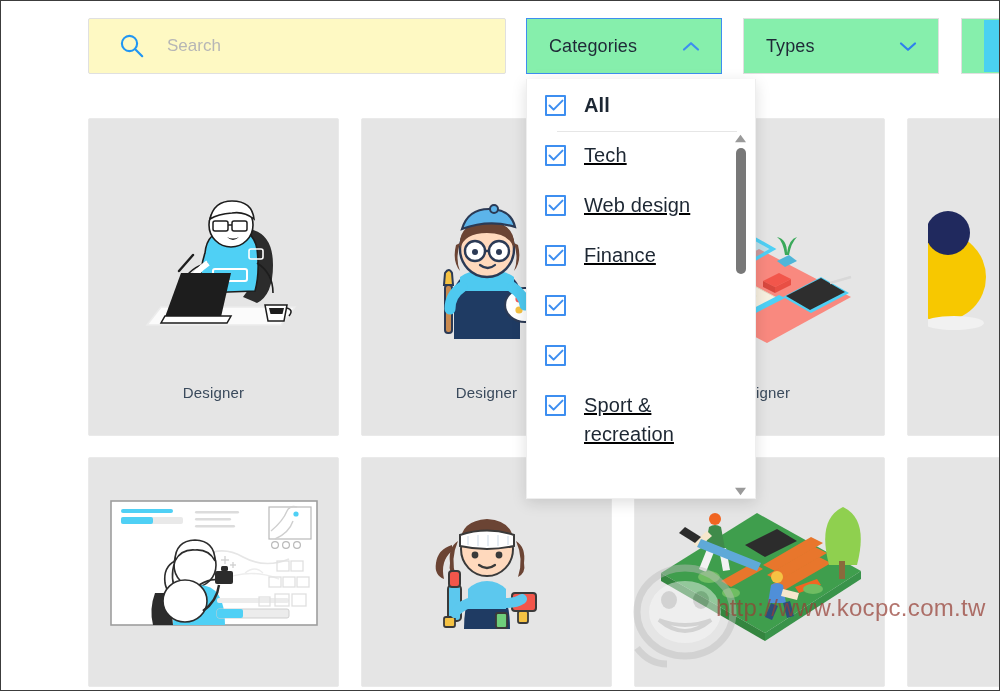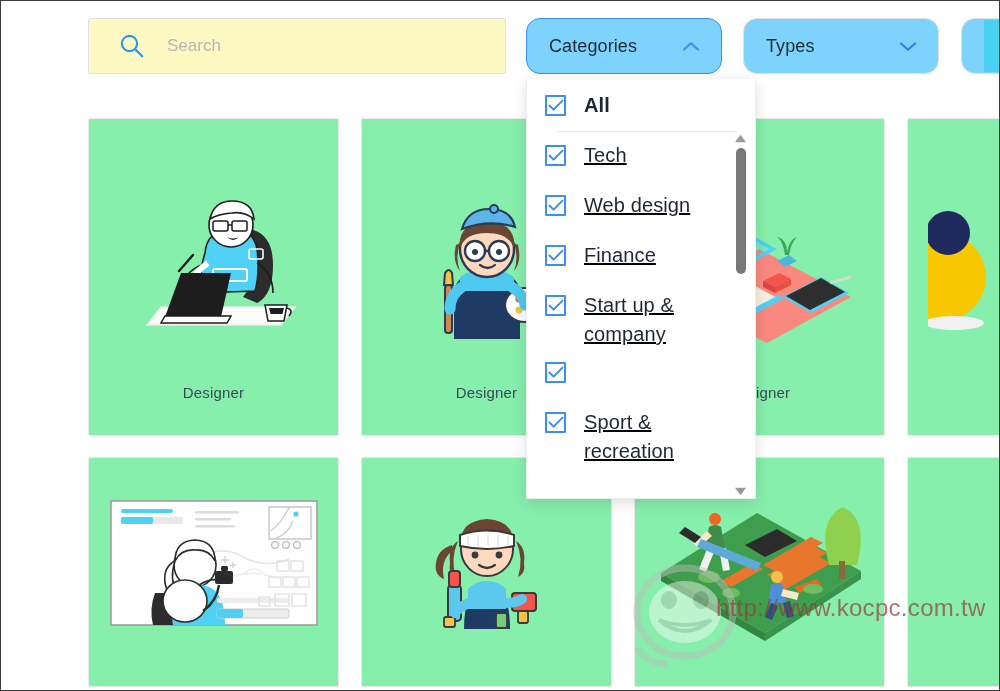--- a/index.html
+++ b/index.html
@@ -65,9 +65,9 @@
   .dropdown-btn {
     position: absolute;
     height: 56px;
-    background: #7dd3fc;
+    background: #86efac;
     border: 1px solid #e0e0e0;
-    border-radius: 14px;
+    border-radius: 0;
     display: flex;
     align-items: center;
     justify-content: space-between;

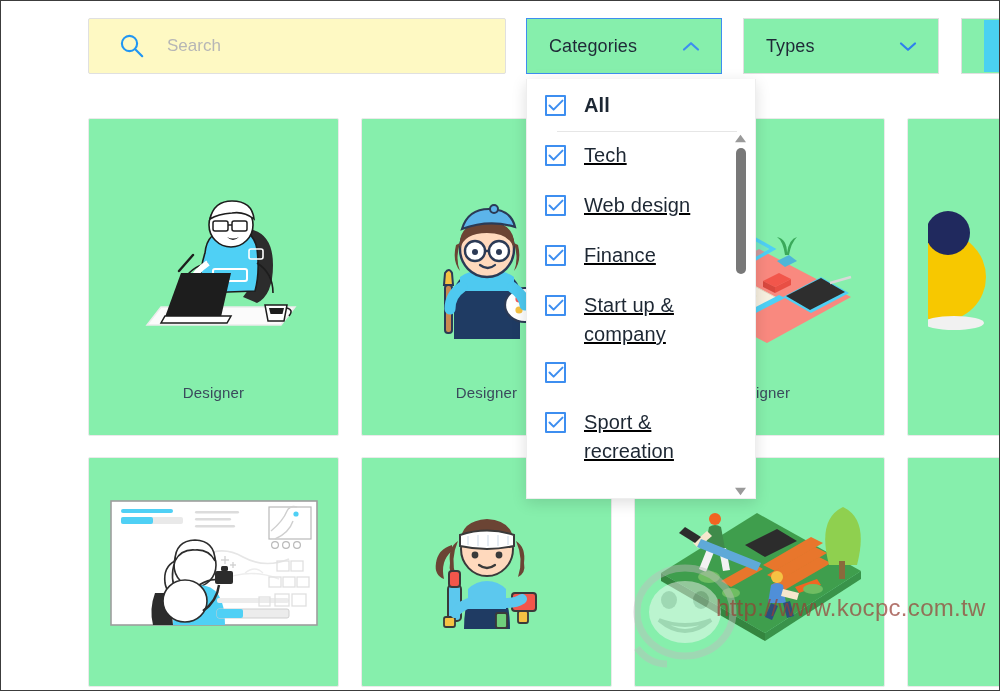--- a/index.html
+++ b/index.html
@@ -337,7 +337,6 @@
             <polyline points="1.5,6.5 5.6,10.6 14.5,1.6" fill="none" stroke="#3d8ef0" stroke-width="2" stroke-linecap="round" stroke-linejoin="round"></polyline>
           </svg>
         </span>
-        <span class="dd-label" style="max-width:135px">Start up &amp; company</span>
       </div>
 
       <div class="dd-row">

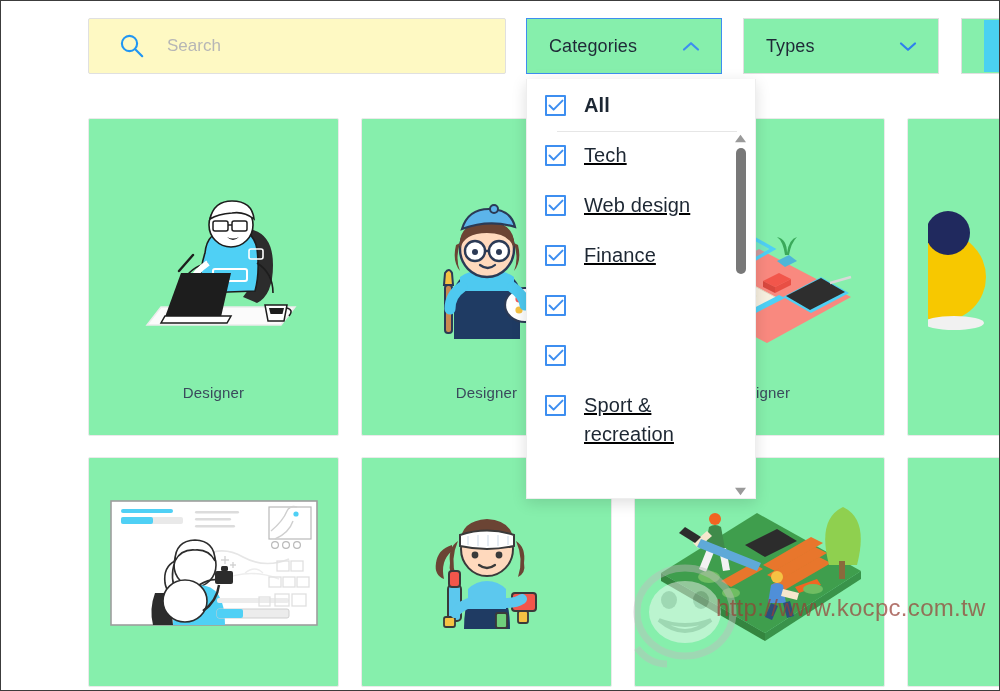--- a/index.html
+++ b/index.html
@@ -199,7 +199,7 @@
   .card {
     width: 251px;
     height: 318px;
-    background: #86efac;
+    background: #e5e5e5;
     border: 1px solid #eaeaea;
     border-radius: 2px;
     position: relative;

